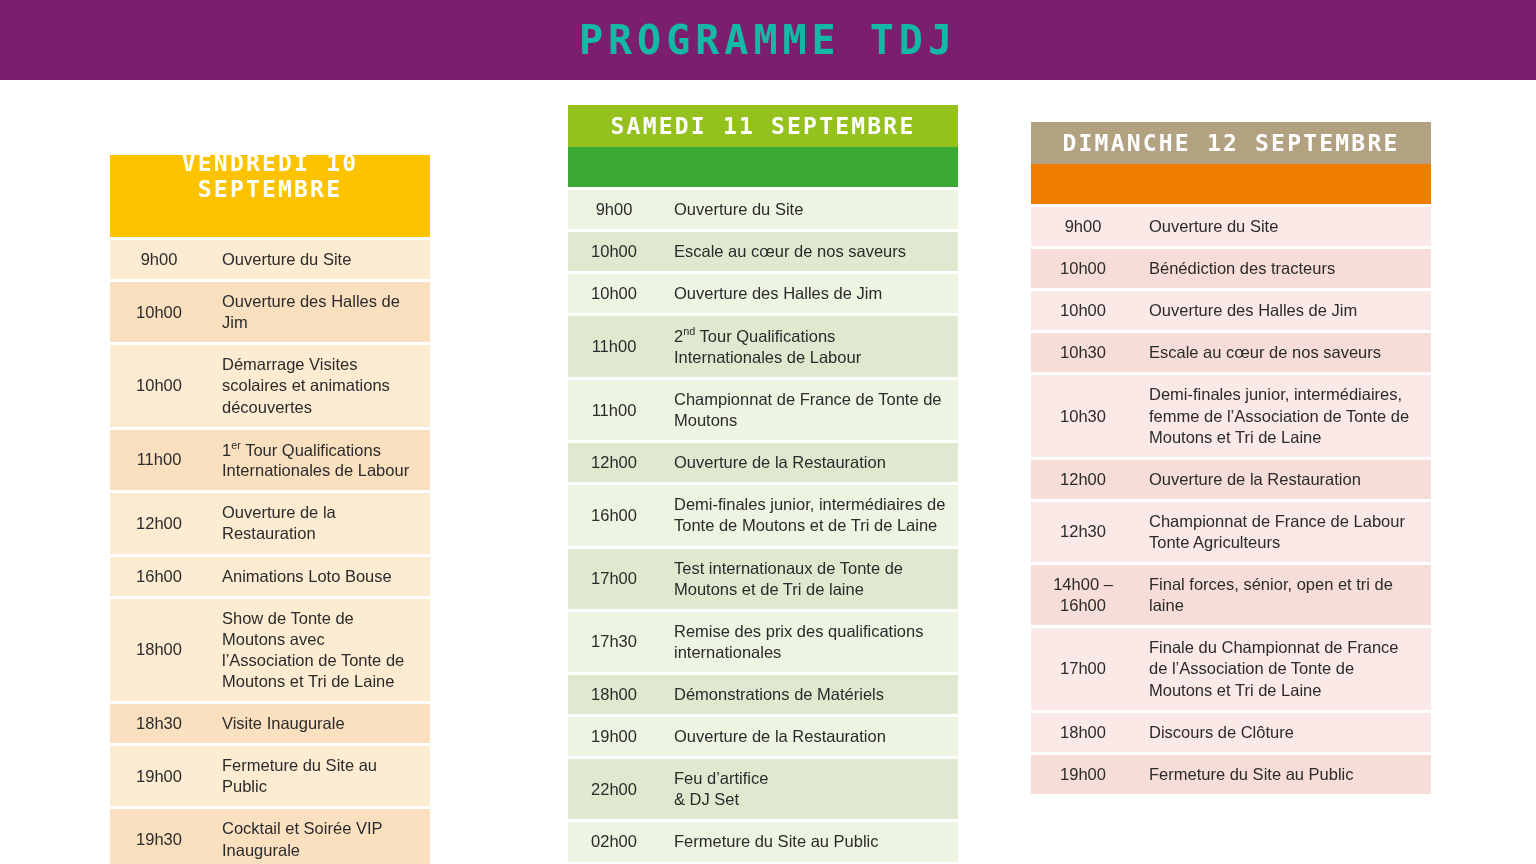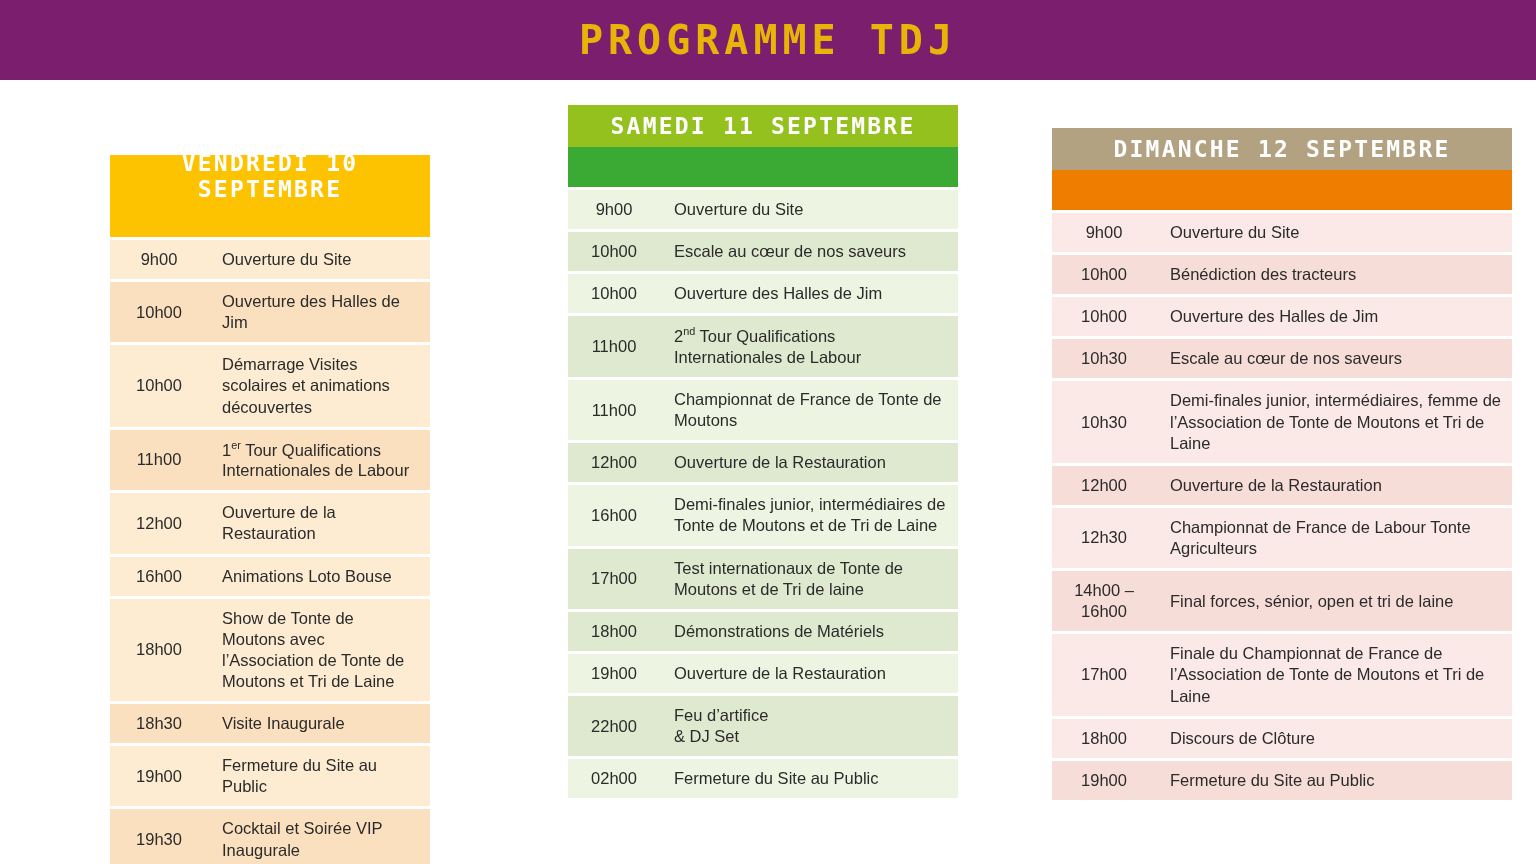--- a/index.html
+++ b/index.html
@@ -36,7 +36,7 @@
     height: 80px;
     line-height: 80px;
     text-align: center;
-    color: #eab308;
+    color: #14b8a6;
     font-size: 40px;
     font-weight: bold;
     letter-spacing: 5px;

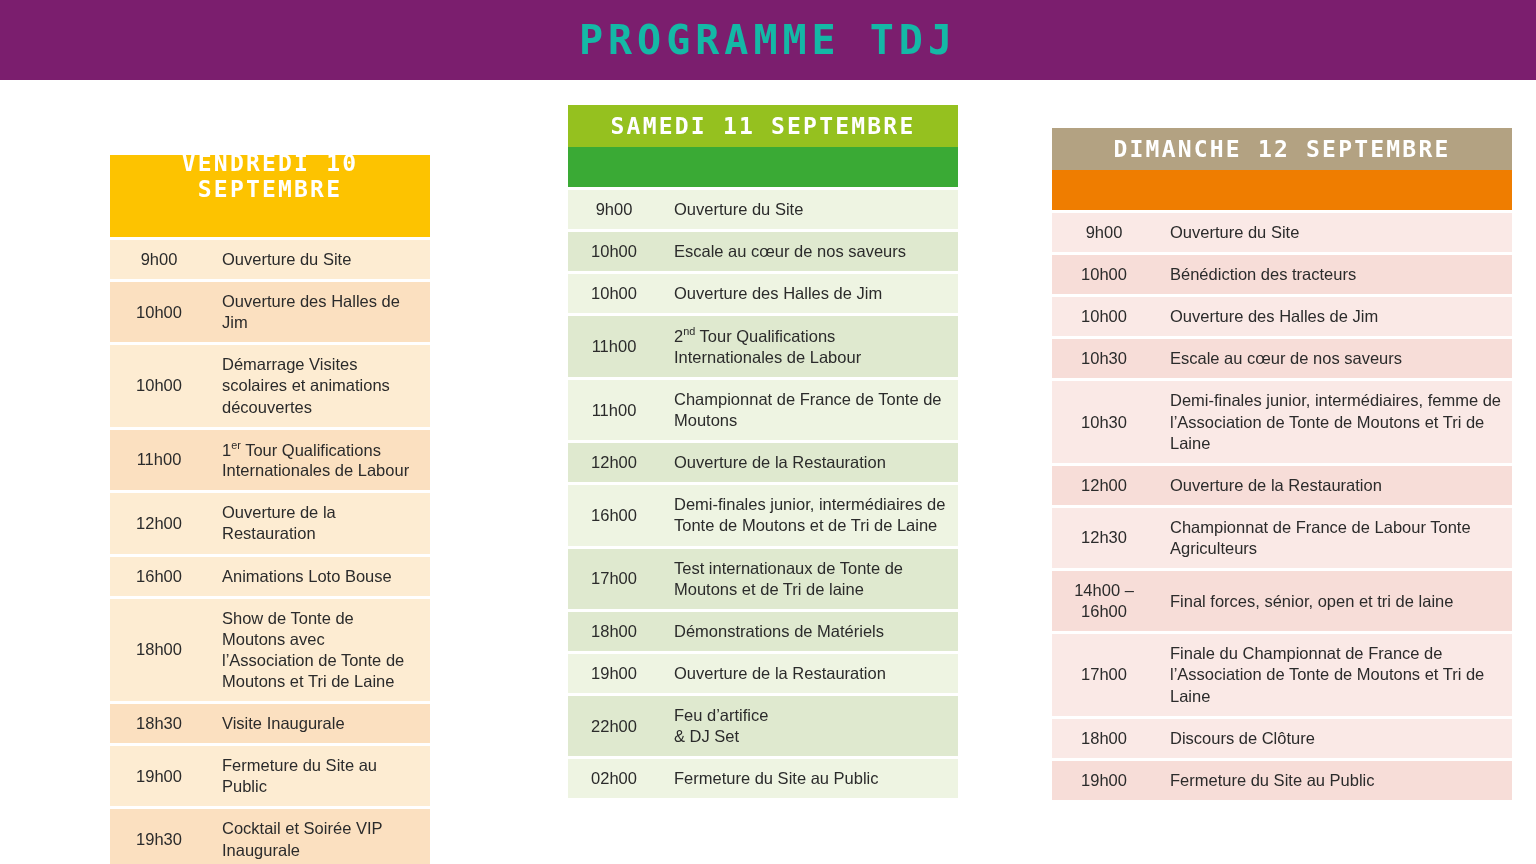--- a/index.html
+++ b/index.html
@@ -244,7 +244,7 @@
     </table>
   </div>
 
-  <div class="col sun" style="left:1031px; top:128px; width:460px;margin-left:21px;">
+  <div class="col sun" style="left:1031px; top:122px; width:400px;">
     <div class="col-title" style="height:42px;">DIMANCHE 12 SEPTEMBRE</div>
     <div class="col-subbar">
       <div class="sub-time" style="width:104px;height:40px;"></div>

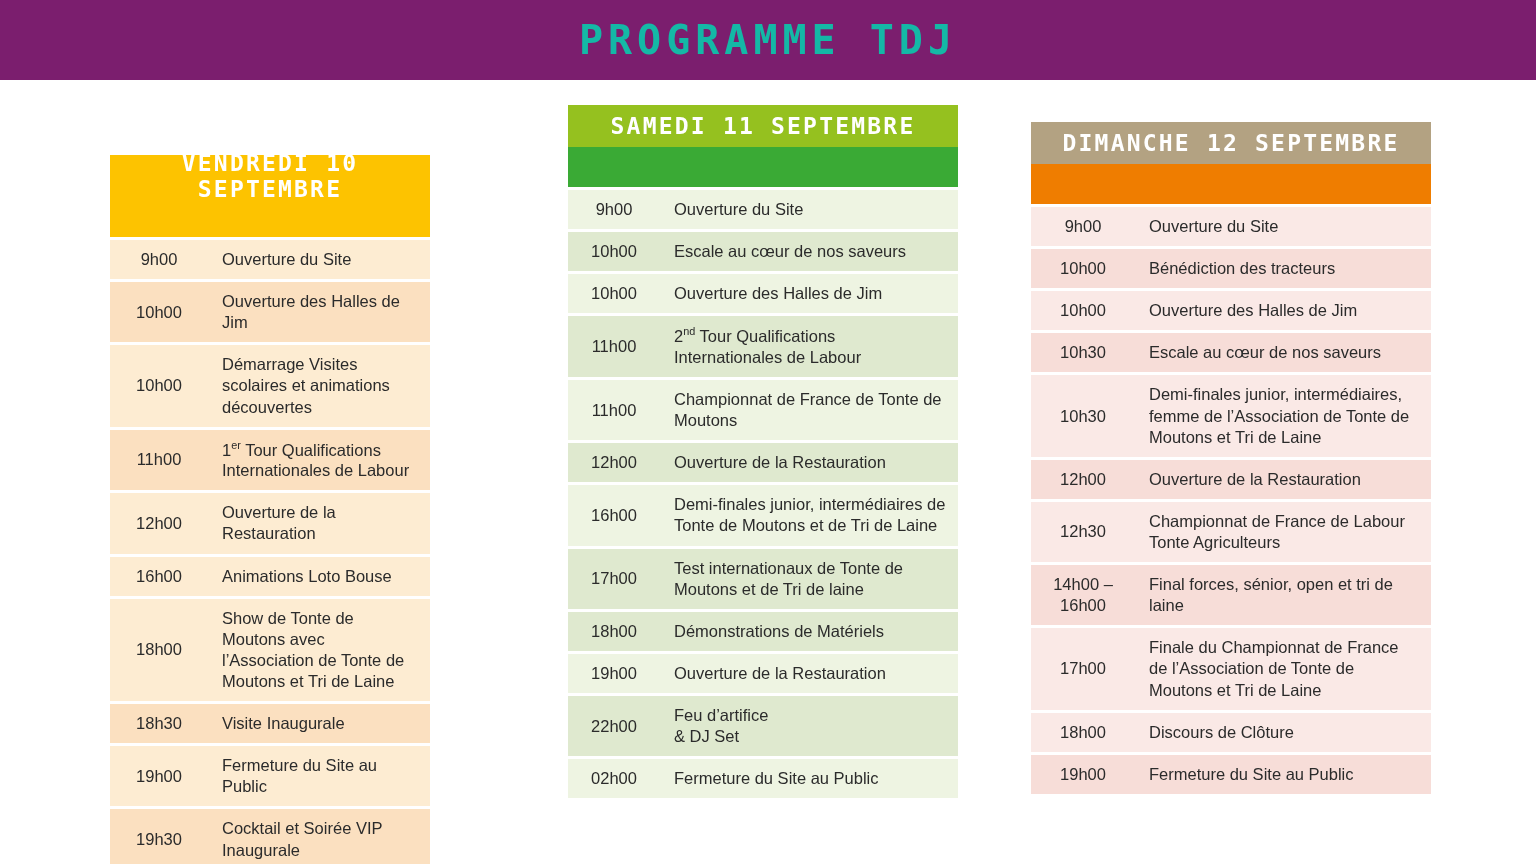--- a/index.html
+++ b/index.html
@@ -224,6 +224,10 @@
             <td class="time">17h00</td>
             <td class="label">Test internationaux de Tonte de Moutons et de Tri de laine</td>
           </tr>
+          <tr>
+            <td class="time">17h30</td>
+            <td class="label">Remise des prix des qualifications internationales</td>
+          </tr>
           <tr class="alt">
             <td class="time">18h00</td>
             <td class="label">Démonstrations de Matériels</td>

